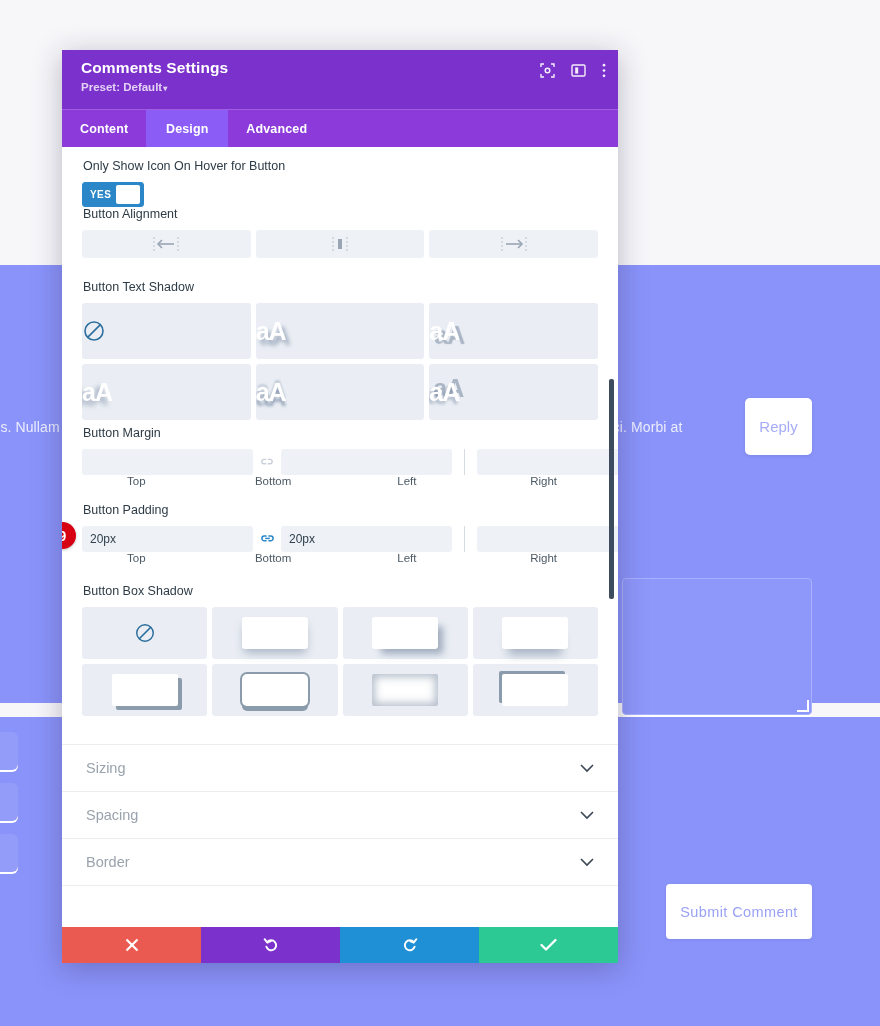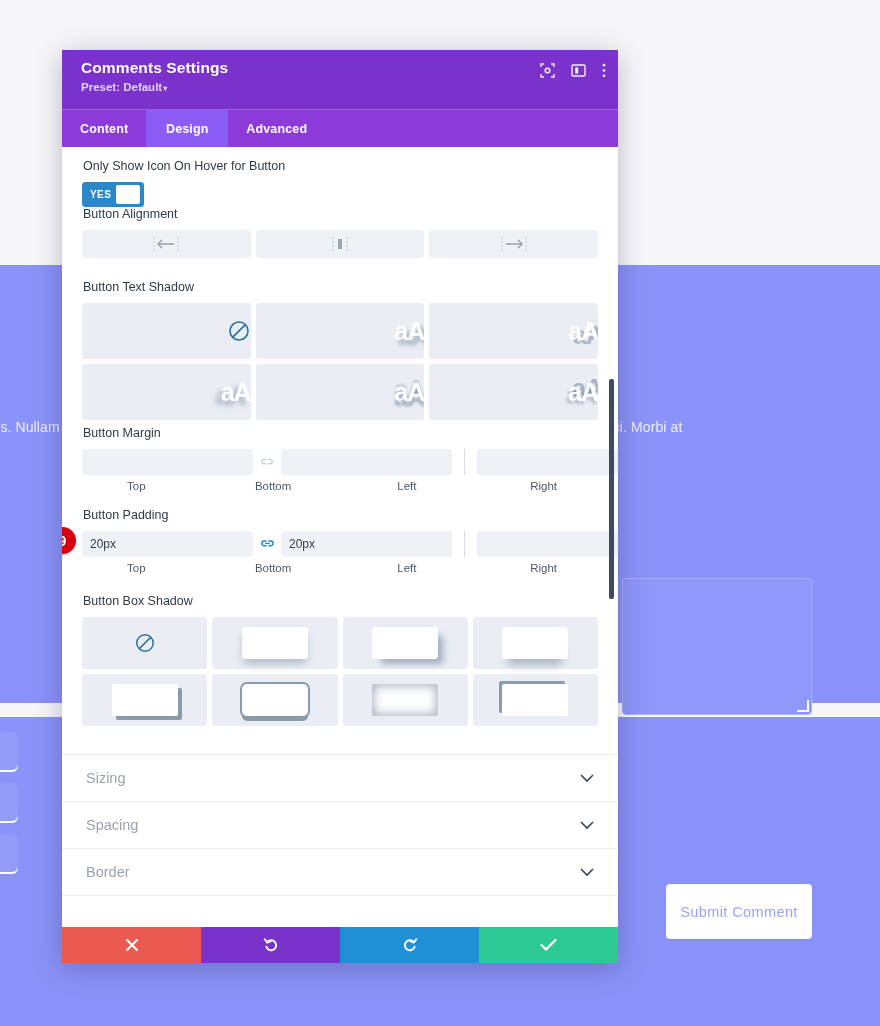--- a/index.html
+++ b/index.html
@@ -147,7 +147,7 @@
   }
   .ts-tile {
     height: 56px; background: #eaeef4; border-radius: 3px;
-    display: flex; align-items: center; justify-content: flex-end;
+    display: flex; align-items: center; justify-content: flex-start;
     cursor: pointer; overflow: hidden;
   }
   .ts-txt { font-size: 25px; font-weight: bold; color: #ffffff; letter-spacing: -1px; }

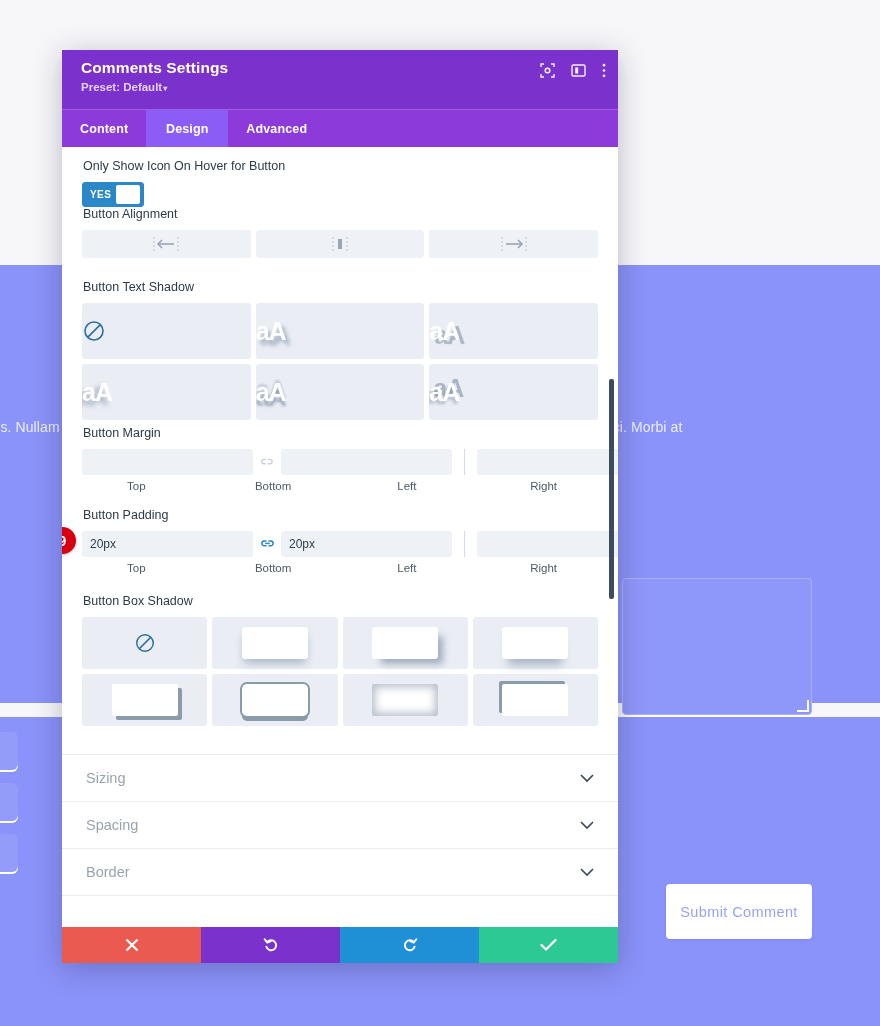--- a/index.html
+++ b/index.html
@@ -248,6 +248,7 @@
   <div class="bg-comment-text" id="bg-text-left">lis. Nullam</div>
   <div class="bg-comment-text" id="bg-text-right">rci. Morbi at</div>
 
+  <div id="bg-reply-btn">Reply</div>
 
   <div id="bg-textarea"></div>
 

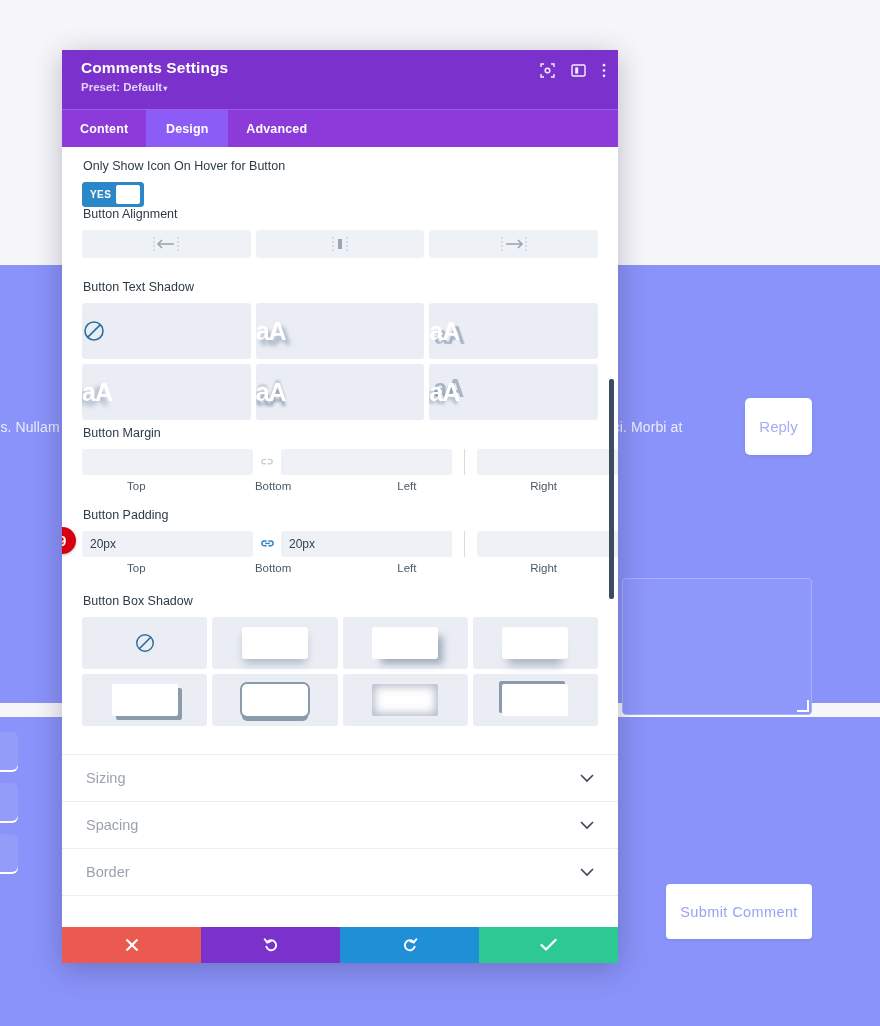--- a/index.html
+++ b/index.html
@@ -174,7 +174,7 @@
   .sp-divider {
     width: 1px; height: 26px; background: #d6dbe3; margin: 0 12px; flex: none;
   }
-  .sp-labels { display: flex; margin-top: 5px; }
+  .sp-labels { display: flex; }
   .sp-labels .lab-half { flex: 1; display: flex; }
   .sp-labels .lab {
     flex: 1; text-align: center; font-size: 11.5px; color: #4c5a66;

